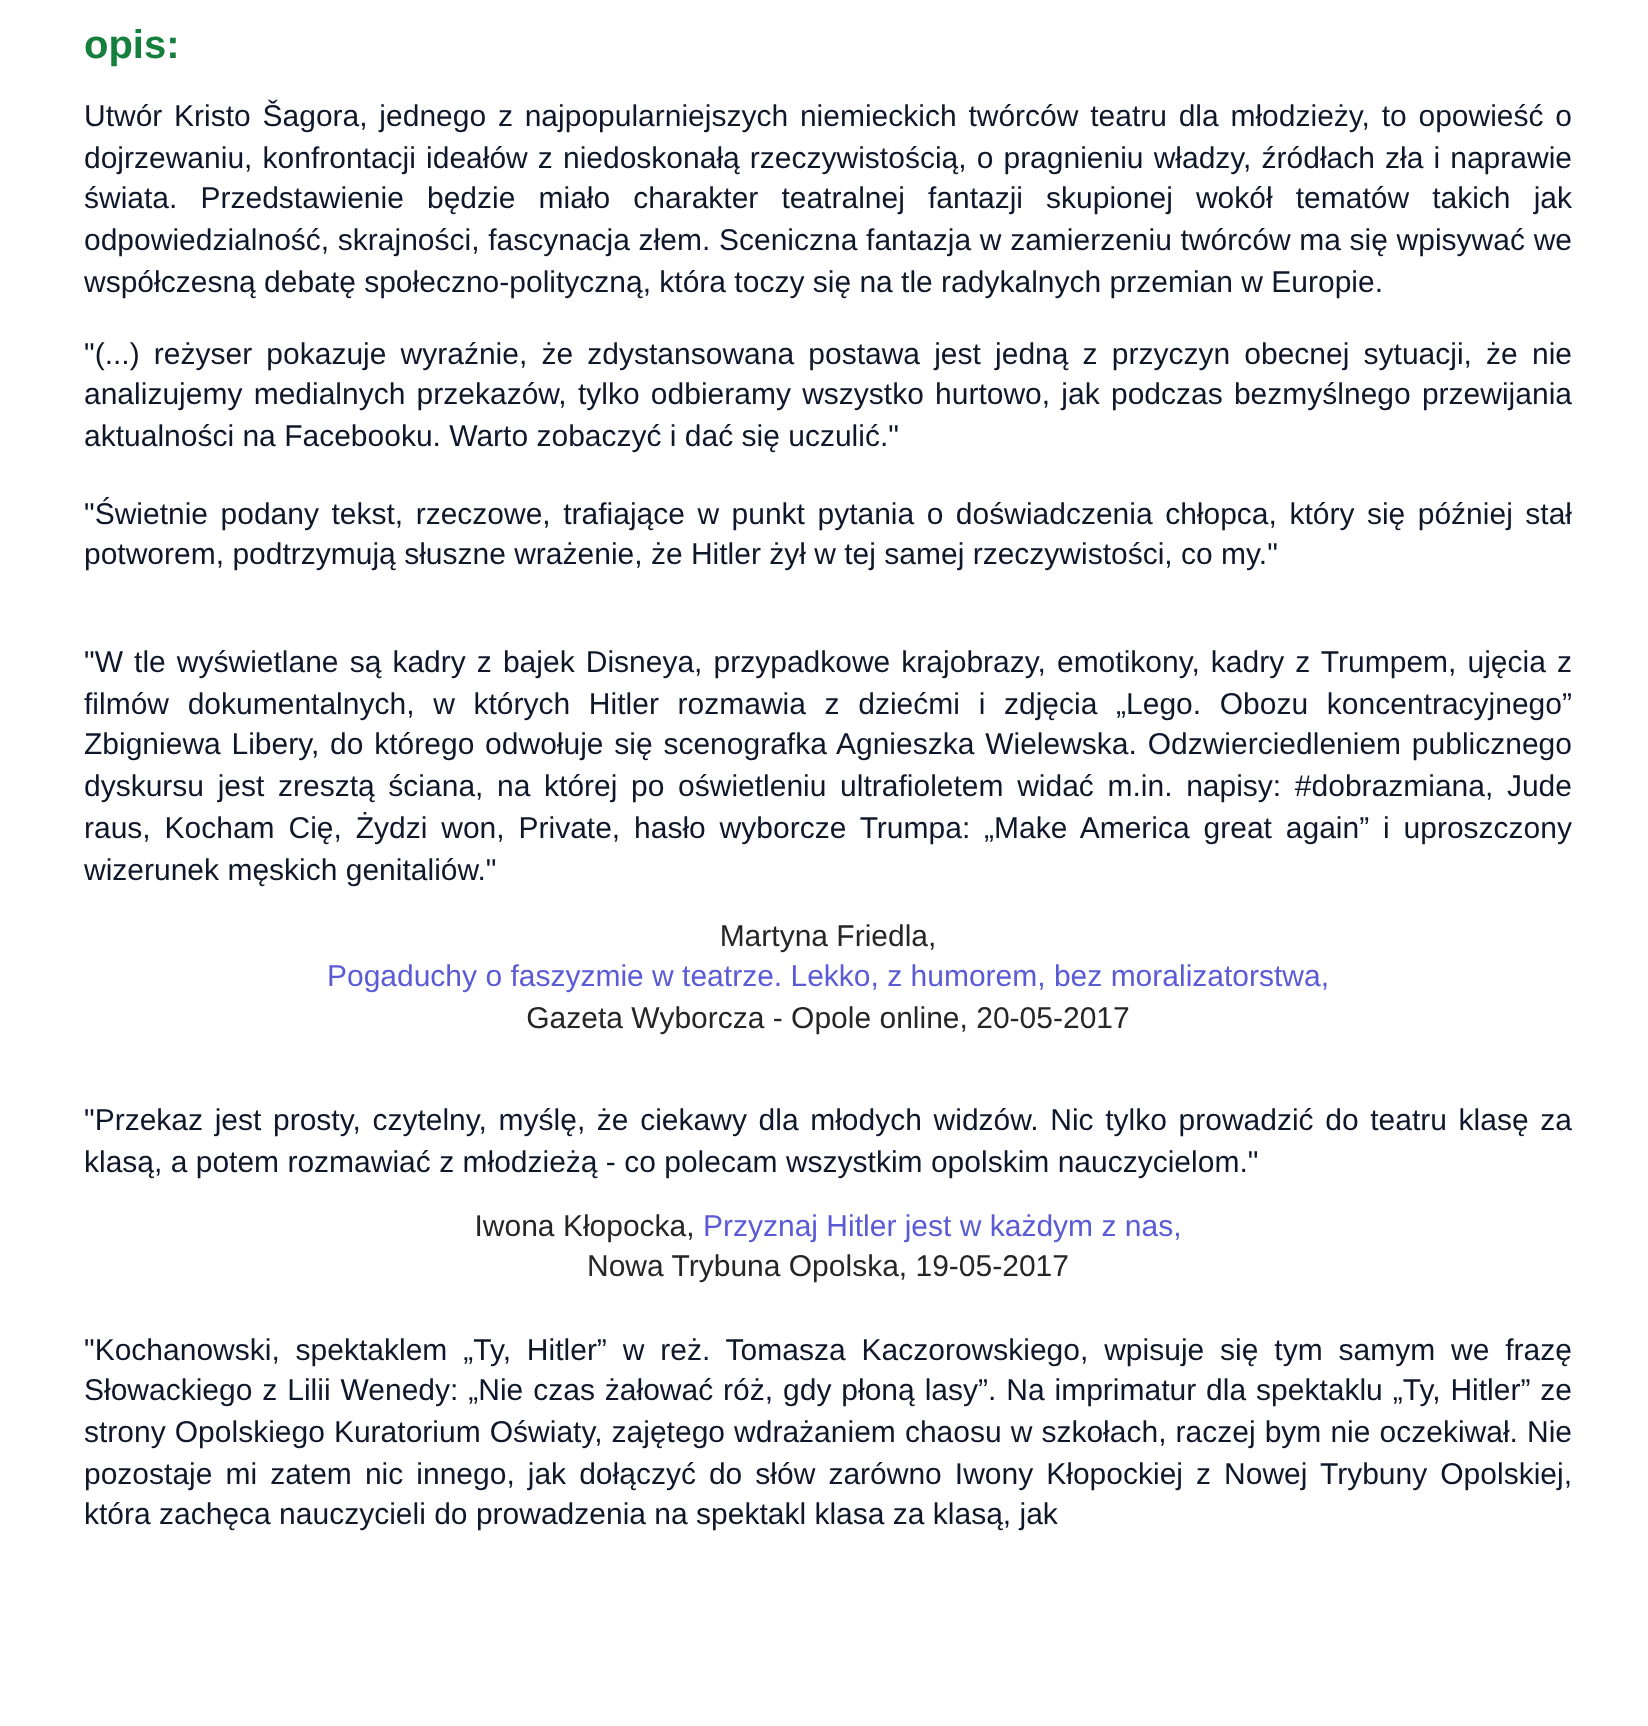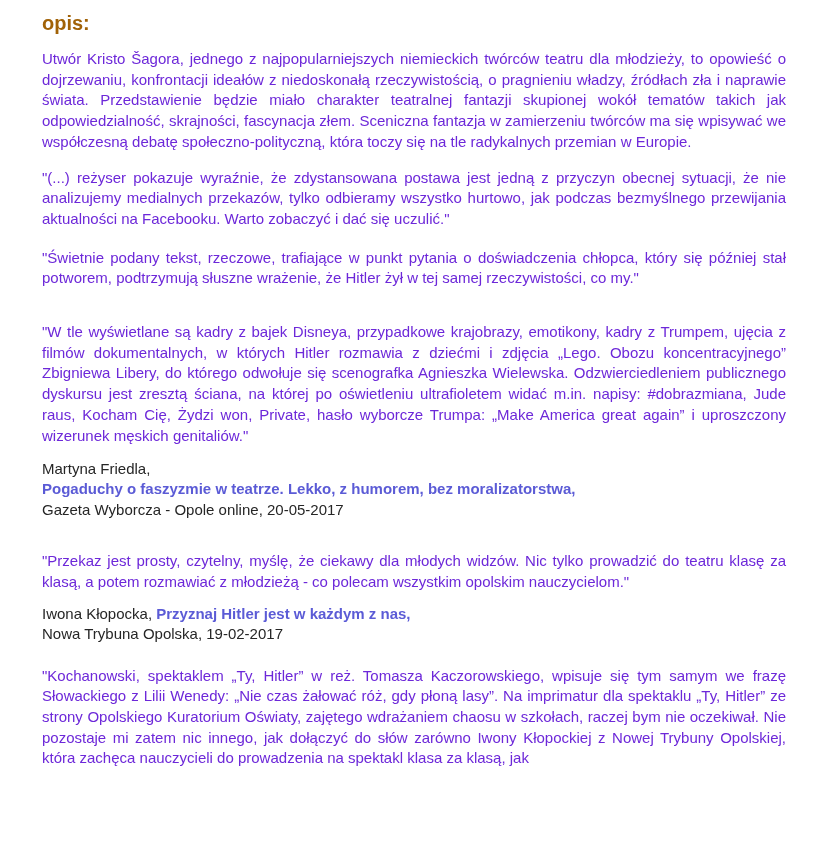--- a/index.html
+++ b/index.html
@@ -21,7 +21,7 @@
     font-size: 20px;
     line-height: 24px;
     font-weight: bold;
-    color: #a16207;
+    color: #15803d;
     margin: 0;
     text-align: left;
   }

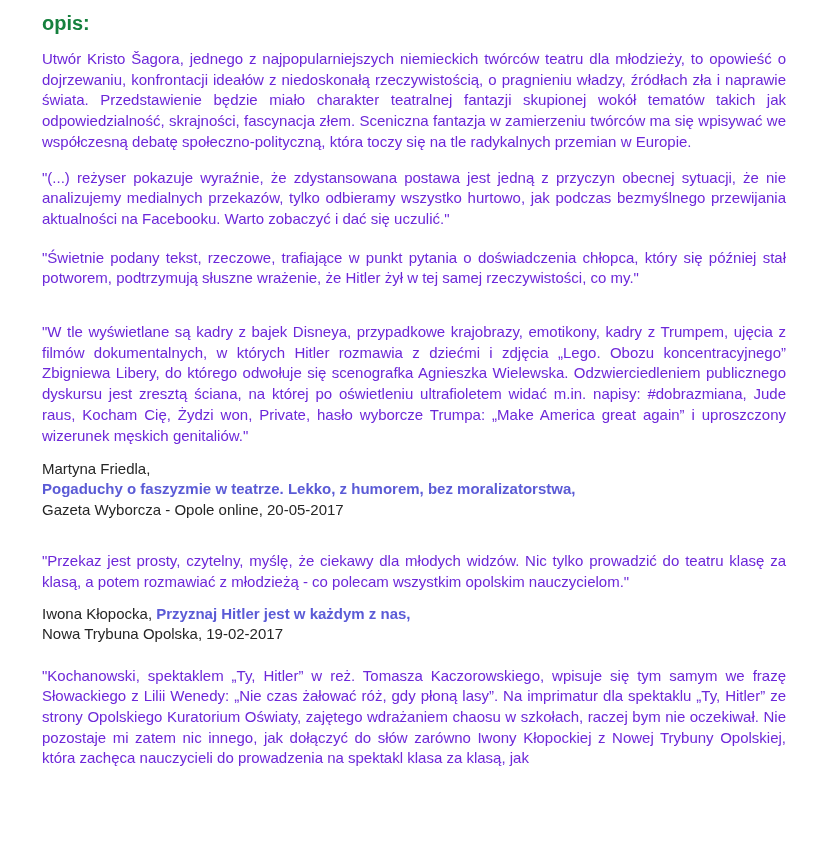--- a/index.html
+++ b/index.html
@@ -30,7 +30,7 @@
   .body-text {
     font-size: 15px;
     line-height: 20.7px;
-    color: #6d28d9;
+    color: #0f172a;
     text-align: justify;
     margin: 0;
   }

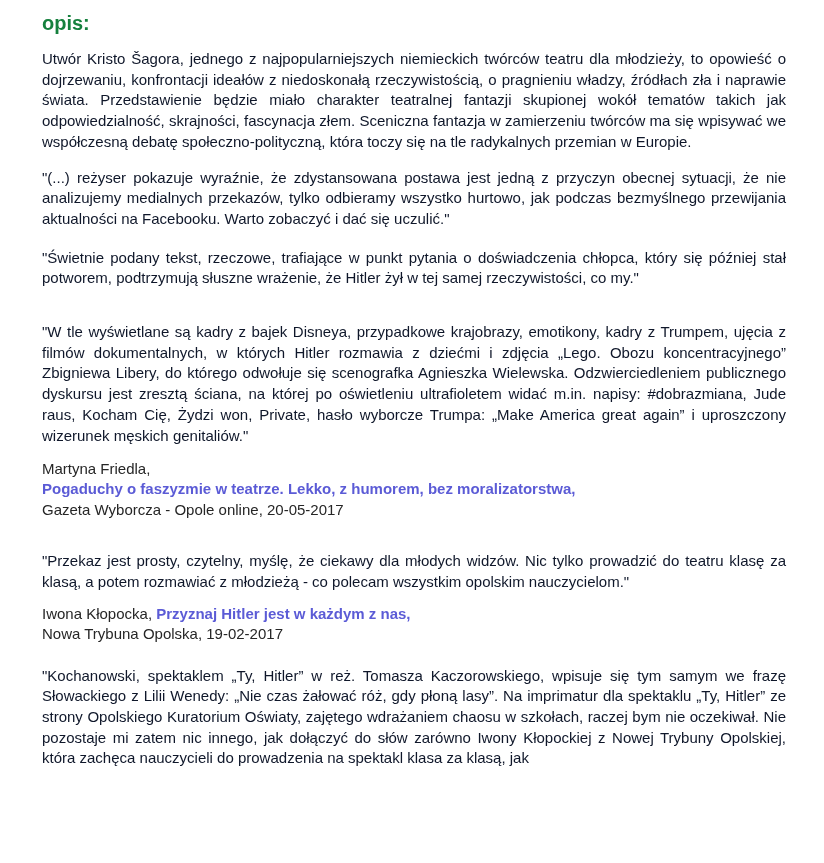--- a/index.html
+++ b/index.html
@@ -44,7 +44,7 @@
     font-size: 15px;
     line-height: 20.2px;
     color: #262626;
-    text-align: left;
+    text-align: center;
     margin: 0;
   }
   #attribution-1 { margin-top: 13px; }

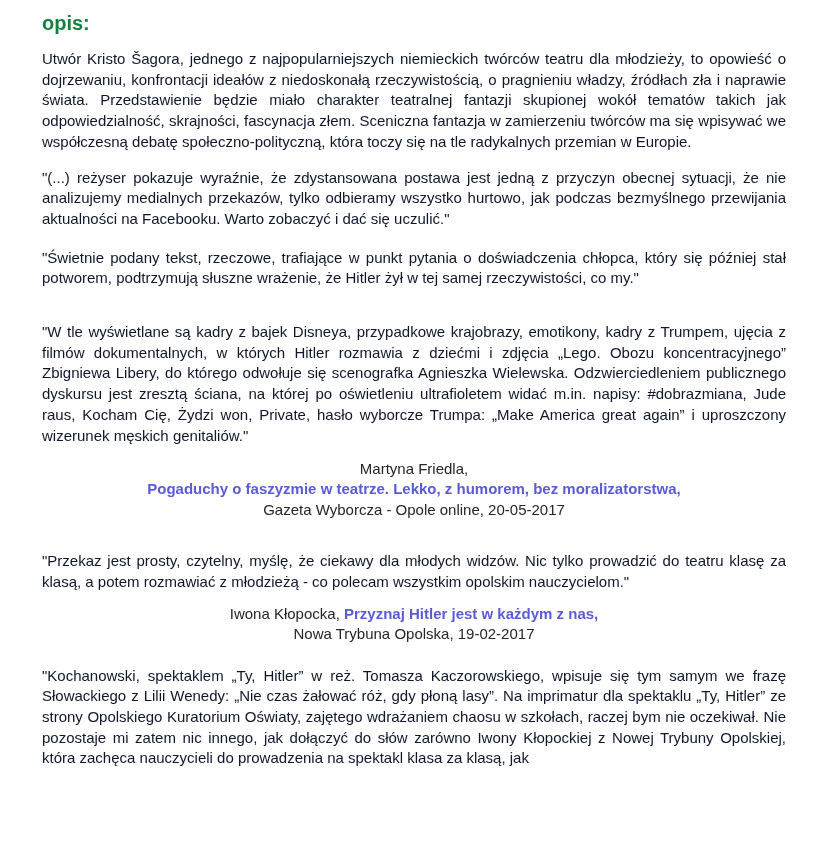--- a/index.html
+++ b/index.html
@@ -53,7 +53,6 @@
     color: #5b5bd6;
     text-decoration: none;
     cursor: pointer;
-    font-weight: bold;
   }
 </style>
 </head>

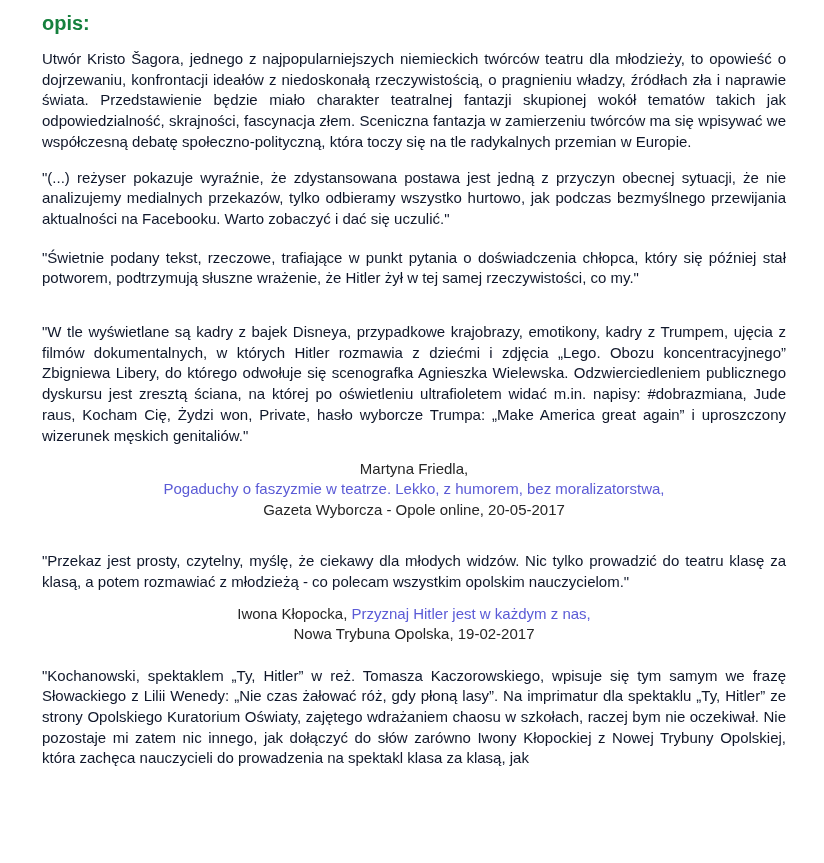--- a/index.html
+++ b/index.html
@@ -83,7 +83,7 @@
 
   <div class="attribution" id="attribution-2">
     <div><span>Iwona Kłopocka, </span><a class="review-link">Przyznaj Hitler jest w każdym z nas,</a></div>
-    <div>Nowa Trybuna Opolska, 19-02-2017</div>
+    <div>Nowa Trybuna Opolska, 19-05-2017</div>
   </div>
 
   <p class="body-text" id="quote-5">"Kochanowski, spektaklem „Ty, Hitler” w reż. Tomasza Kaczorowskiego, wpisuje się tym samym we frazę Słowackiego z Lilii Wenedy: „Nie czas żałować róż, gdy płoną lasy”. Na imprimatur dla spektaklu „Ty, Hitler” ze strony Opolskiego Kuratorium Oświaty, zajętego wdrażaniem chaosu w szkołach, raczej bym nie oczekiwał. Nie pozostaje mi zatem nic innego, jak dołączyć do słów zarówno Iwony Kłopockiej z Nowej Trybuny Opolskiej, która zachęca nauczycieli do prowadzenia na spektakl klasa za klasą, jak</p>

